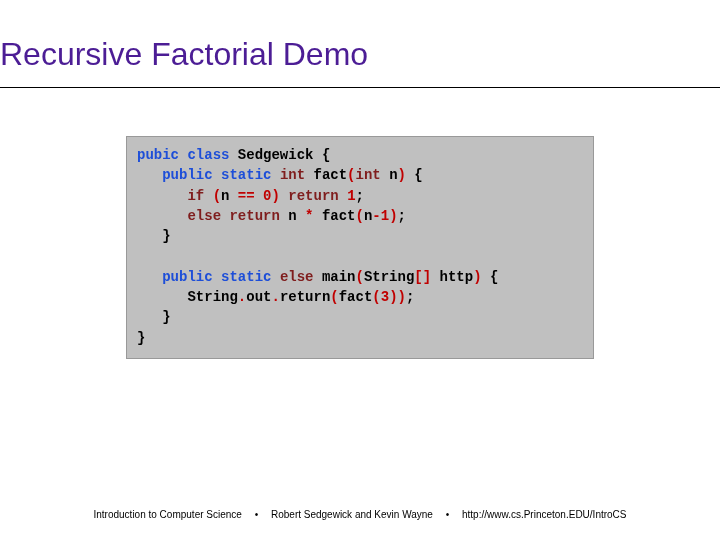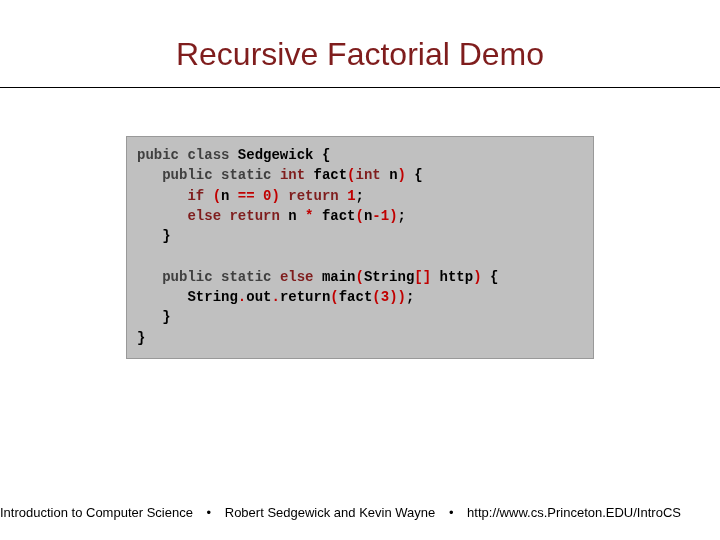--- a/index.html
+++ b/index.html
@@ -12,9 +12,9 @@
       overflow: hidden;
     }
     .title {
-      text-align: center;
+      text-align: left;
       font-size: 32px;
-      color: #7f1d1d;
+      color: #4c1d95;
       font-weight: normal;
       padding-top: 36px;
       padding-bottom: 14px;

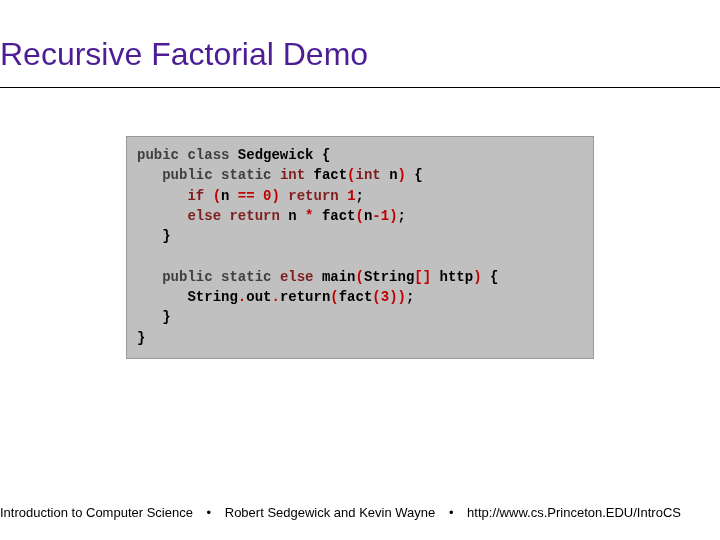--- a/index.html
+++ b/index.html
@@ -38,7 +38,7 @@
       color: #000;
       white-space: pre;
     }
-    .kw-mod { color: #404040; }
+    .kw-mod { color: #1d4ed8; }
     .kw-type { color: #7f1d1d; }
     .paren { color: #c00000; }
     .num { color: #c00000; }

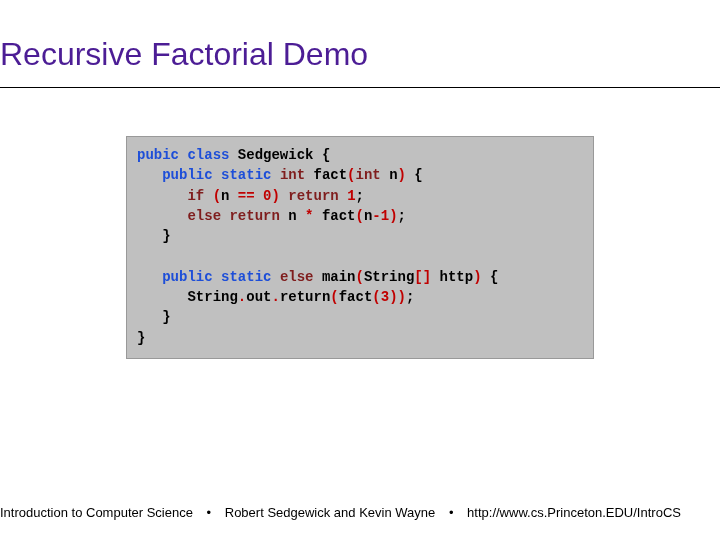--- a/index.html
+++ b/index.html
@@ -53,7 +53,8 @@
       bottom: 20px;
       left: 0;
       width: 100%;
-      font-size: 13px;
+      text-align: center;
+      font-size: 10px;
       color: #000;
       font-family: Verdana, Geneva, sans-serif;
     }

